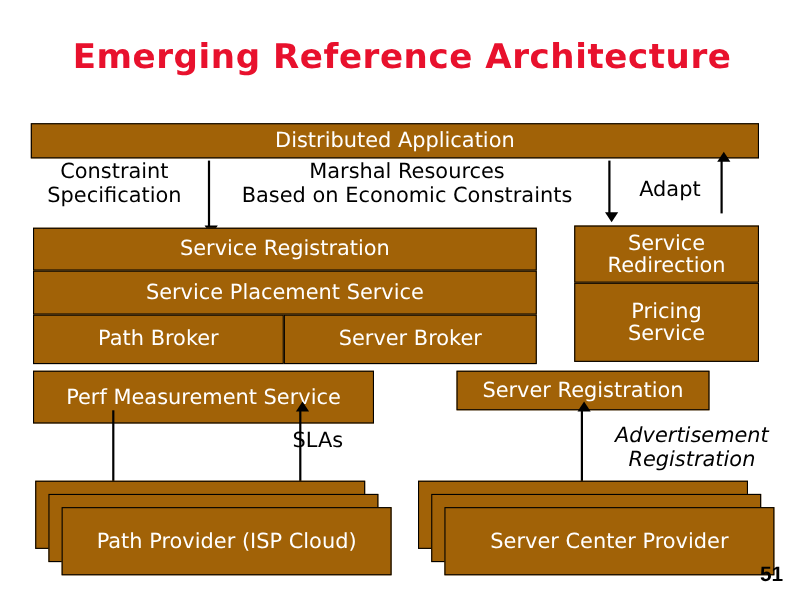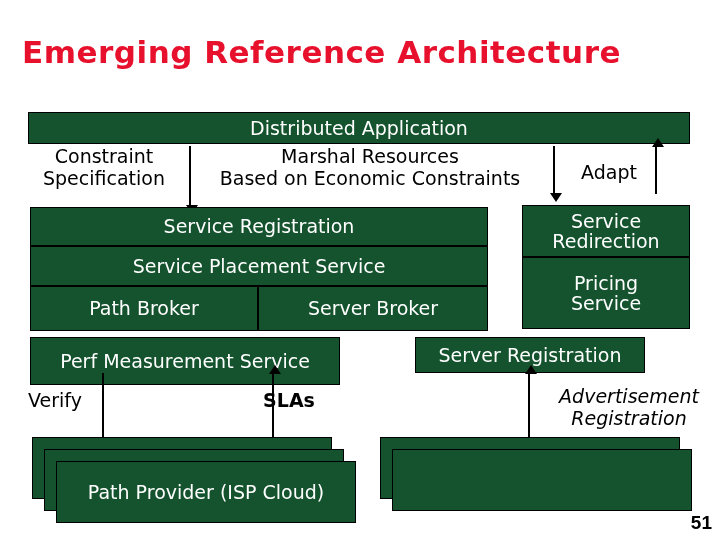--- a/index.html
+++ b/index.html
@@ -29,6 +29,7 @@
     font-size: 31px;
     letter-spacing: 0.5px;
     white-space: nowrap;
+    padding-left: 44px;
   }
 
   

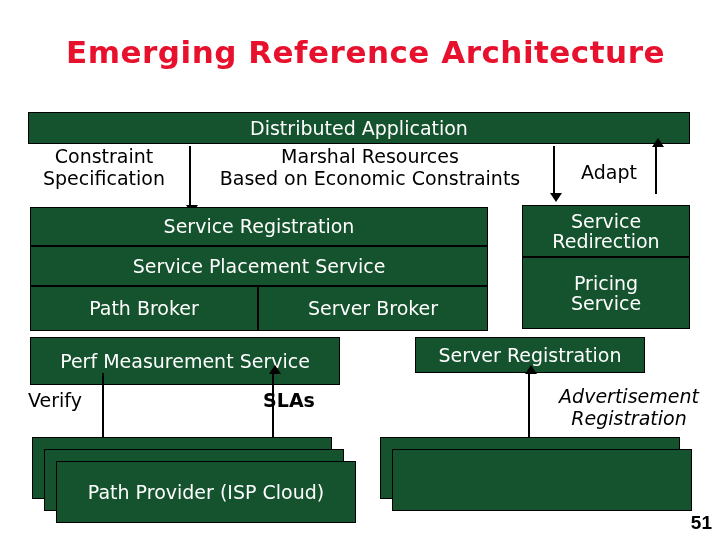--- a/index.html
+++ b/index.html
@@ -35,7 +35,7 @@
   
   .bbox {
     position: absolute;
-    background: #14532d;
+    background: #a16207;
     border: 1.4px solid #000000;
     box-sizing: border-box;
     color: #ffffff;

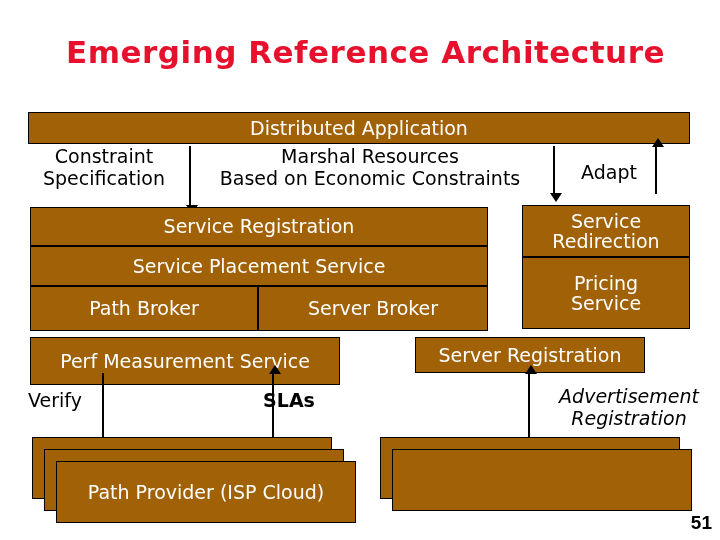--- a/index.html
+++ b/index.html
@@ -141,7 +141,6 @@
 
   <div class="bbox" style="left:415px; top:337px; width:230px; height:36px;">Server Registration</div>
 
-  <div class="anno" style="left:12px; top:390px; width:86px;">Verify</div>
 
   <div class="anno" style="left:246px; top:390px; width:86px;font-weight:bold;">SLAs</div>
 

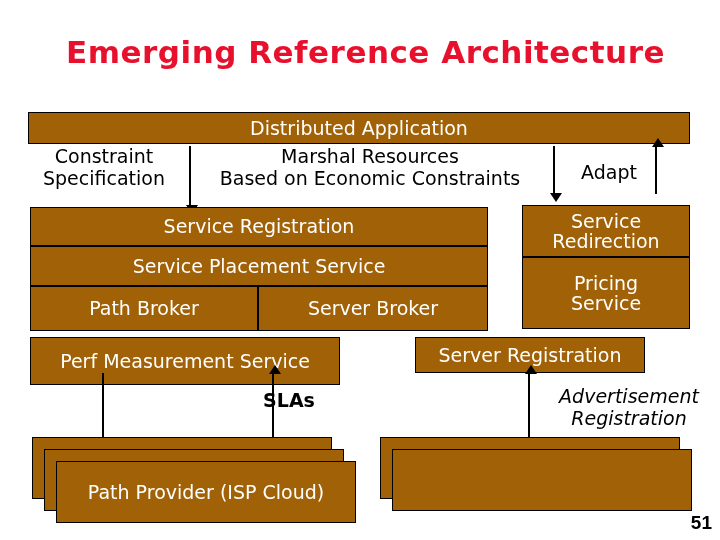--- a/index.html
+++ b/index.html
@@ -142,7 +142,7 @@
   <div class="bbox" style="left:415px; top:337px; width:230px; height:36px;">Server Registration</div>
 
 
-  <div class="anno" style="left:246px; top:390px; width:86px;font-weight:bold;">SLAs</div>
+  <div class="anno" style="left:246px; top:390px; width:86px;">SLAs</div>
 
   <div class="anno" style="left:540px; top:386px; width:178px;font-style:italic;">Advertisement
 Registration</div>

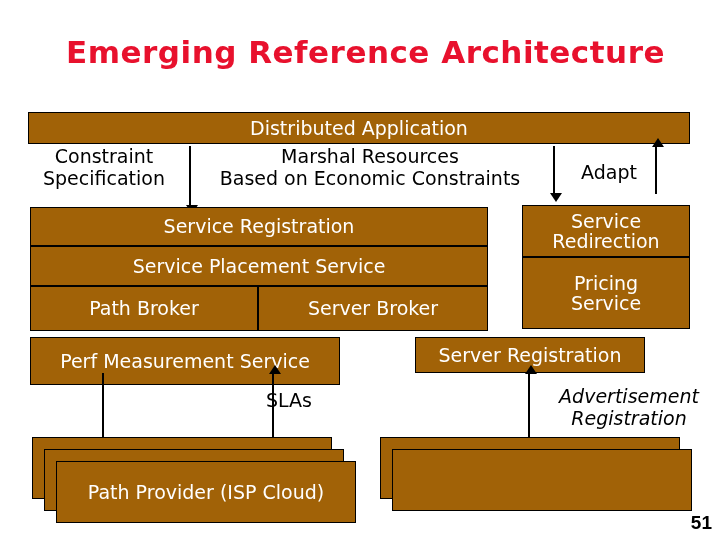--- a/index.html
+++ b/index.html
@@ -165,6 +165,7 @@
 
   <div class="bbox blank" style="left:380px; top:437px; width:300px; height:62px;"></div>
   <div class="bbox blank" style="left:392px; top:449px; width:300px; height:62px;"></div>
+  <div class="bbox" style="left:404px; top:461px; width:300px; height:62px;">Server Center Provider</div>
 
   <div id="page-number">51</div>
 

